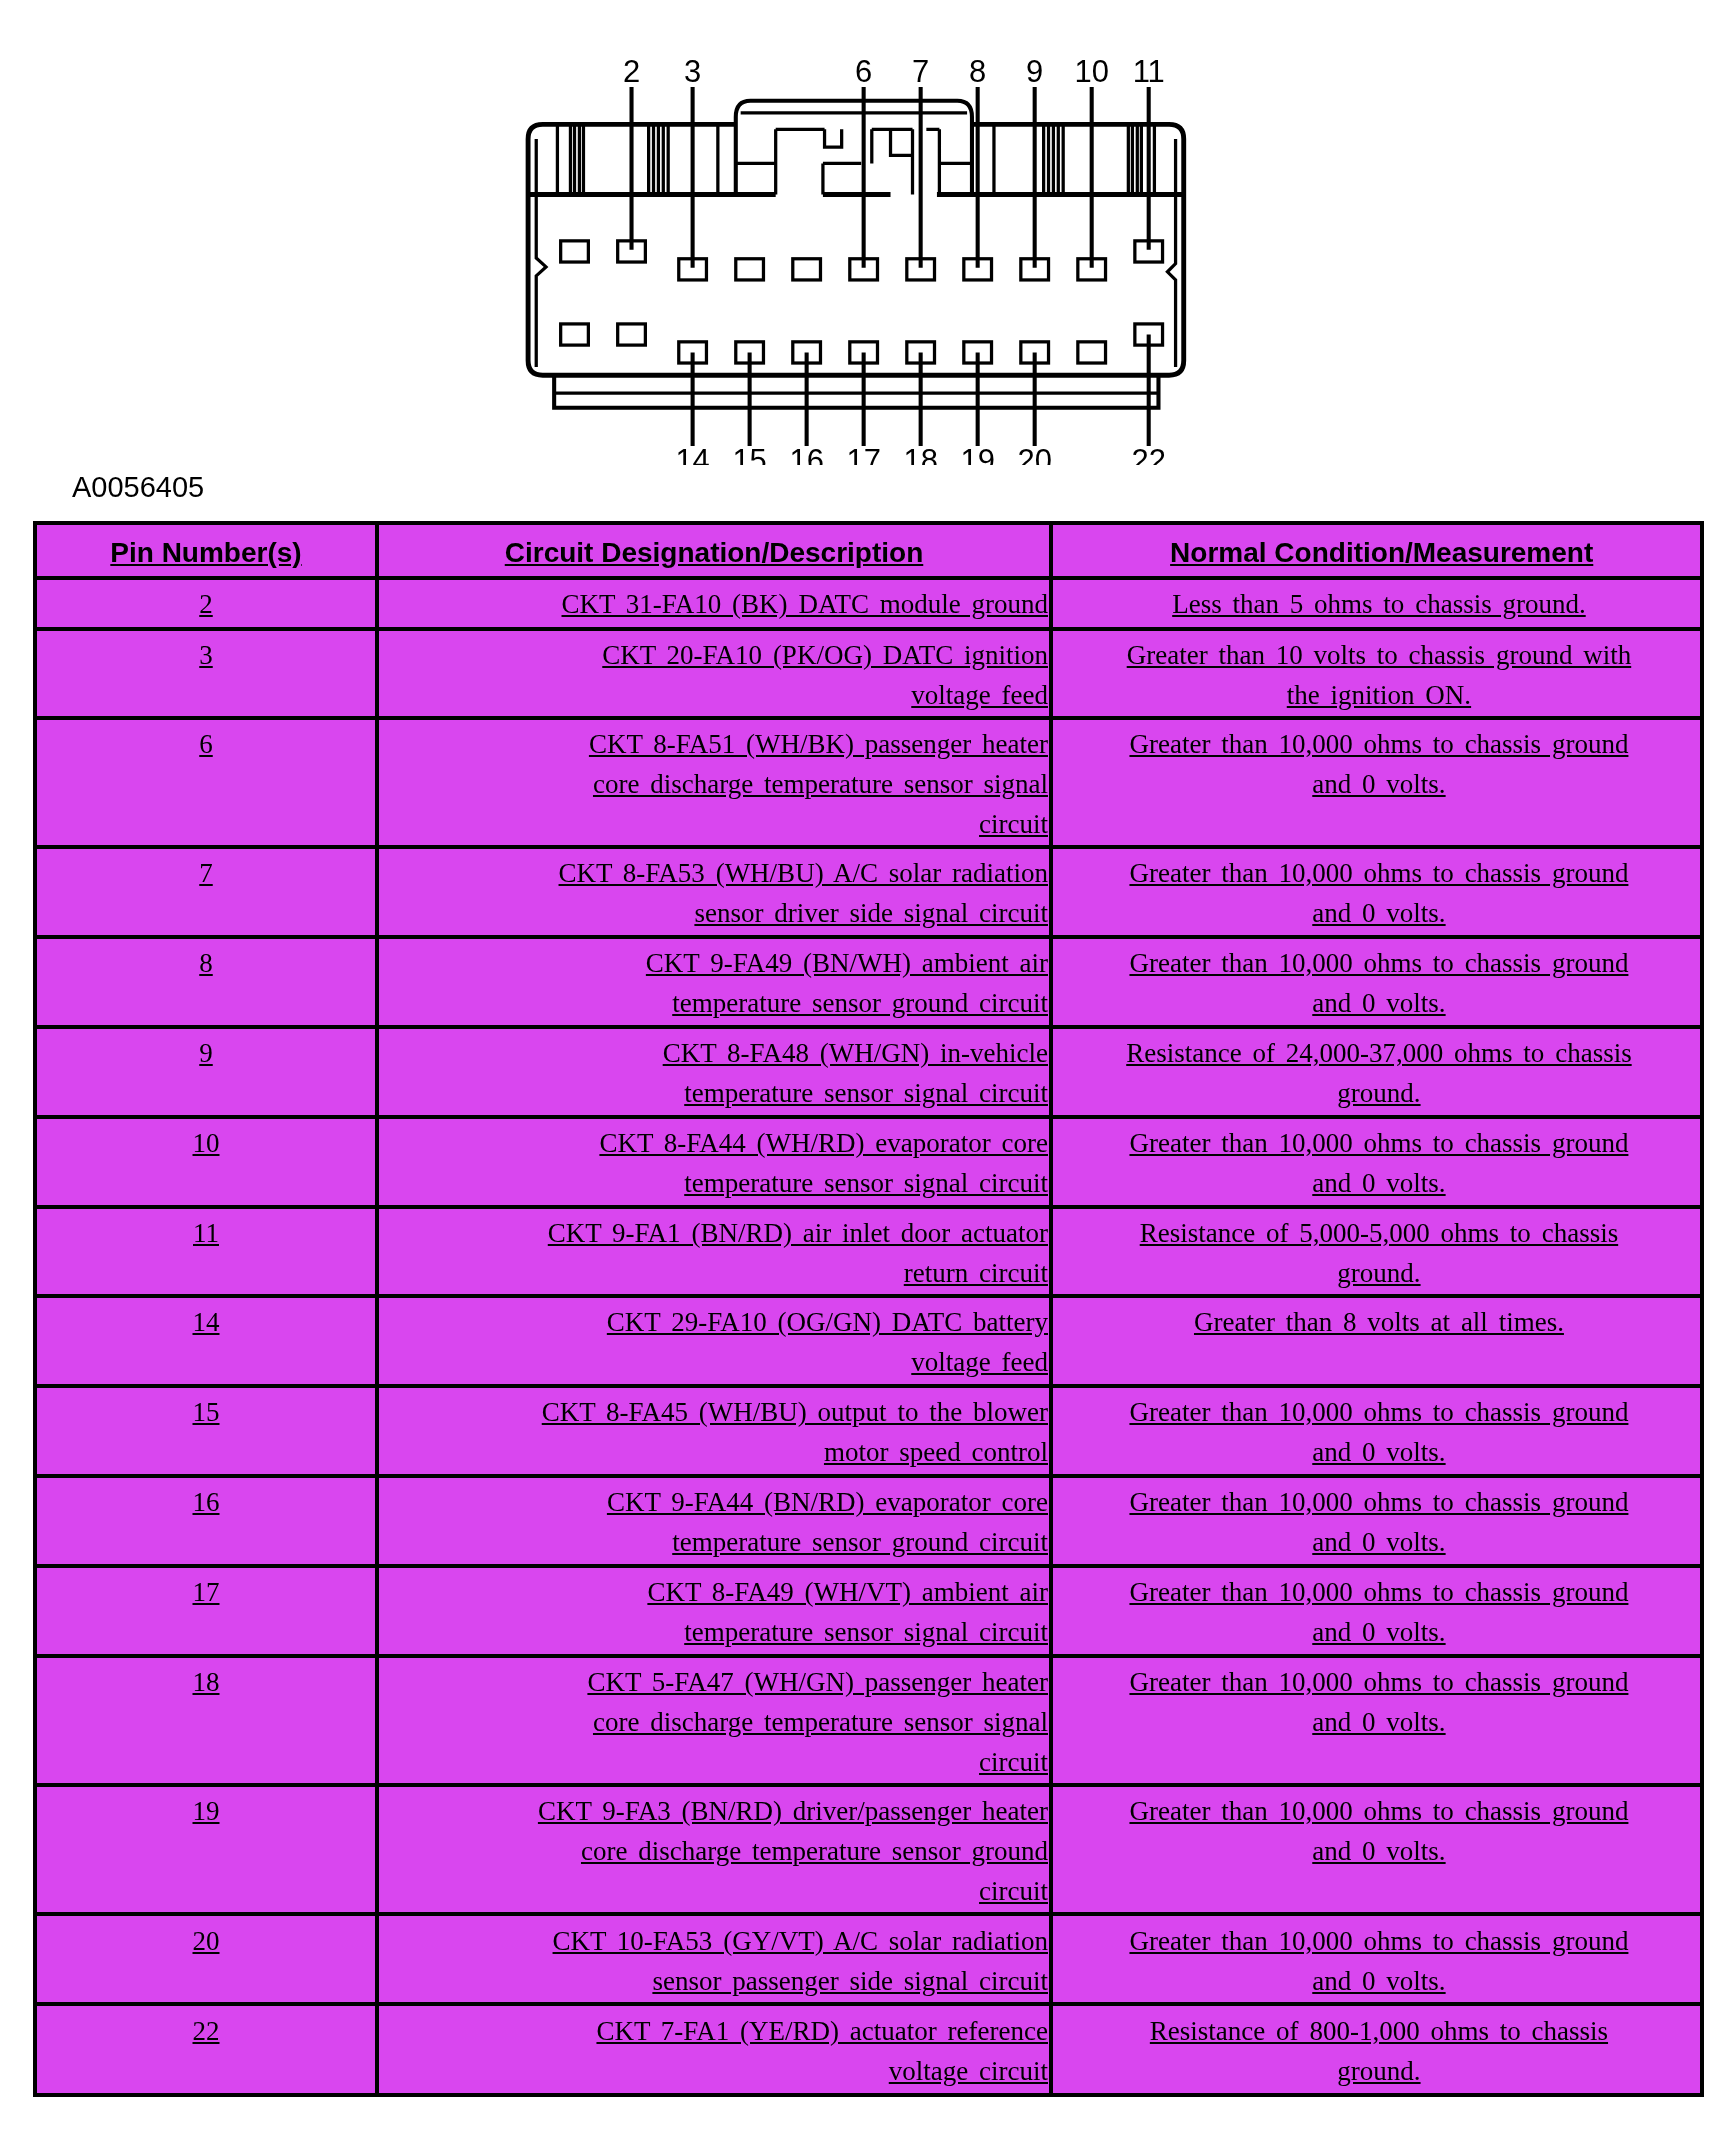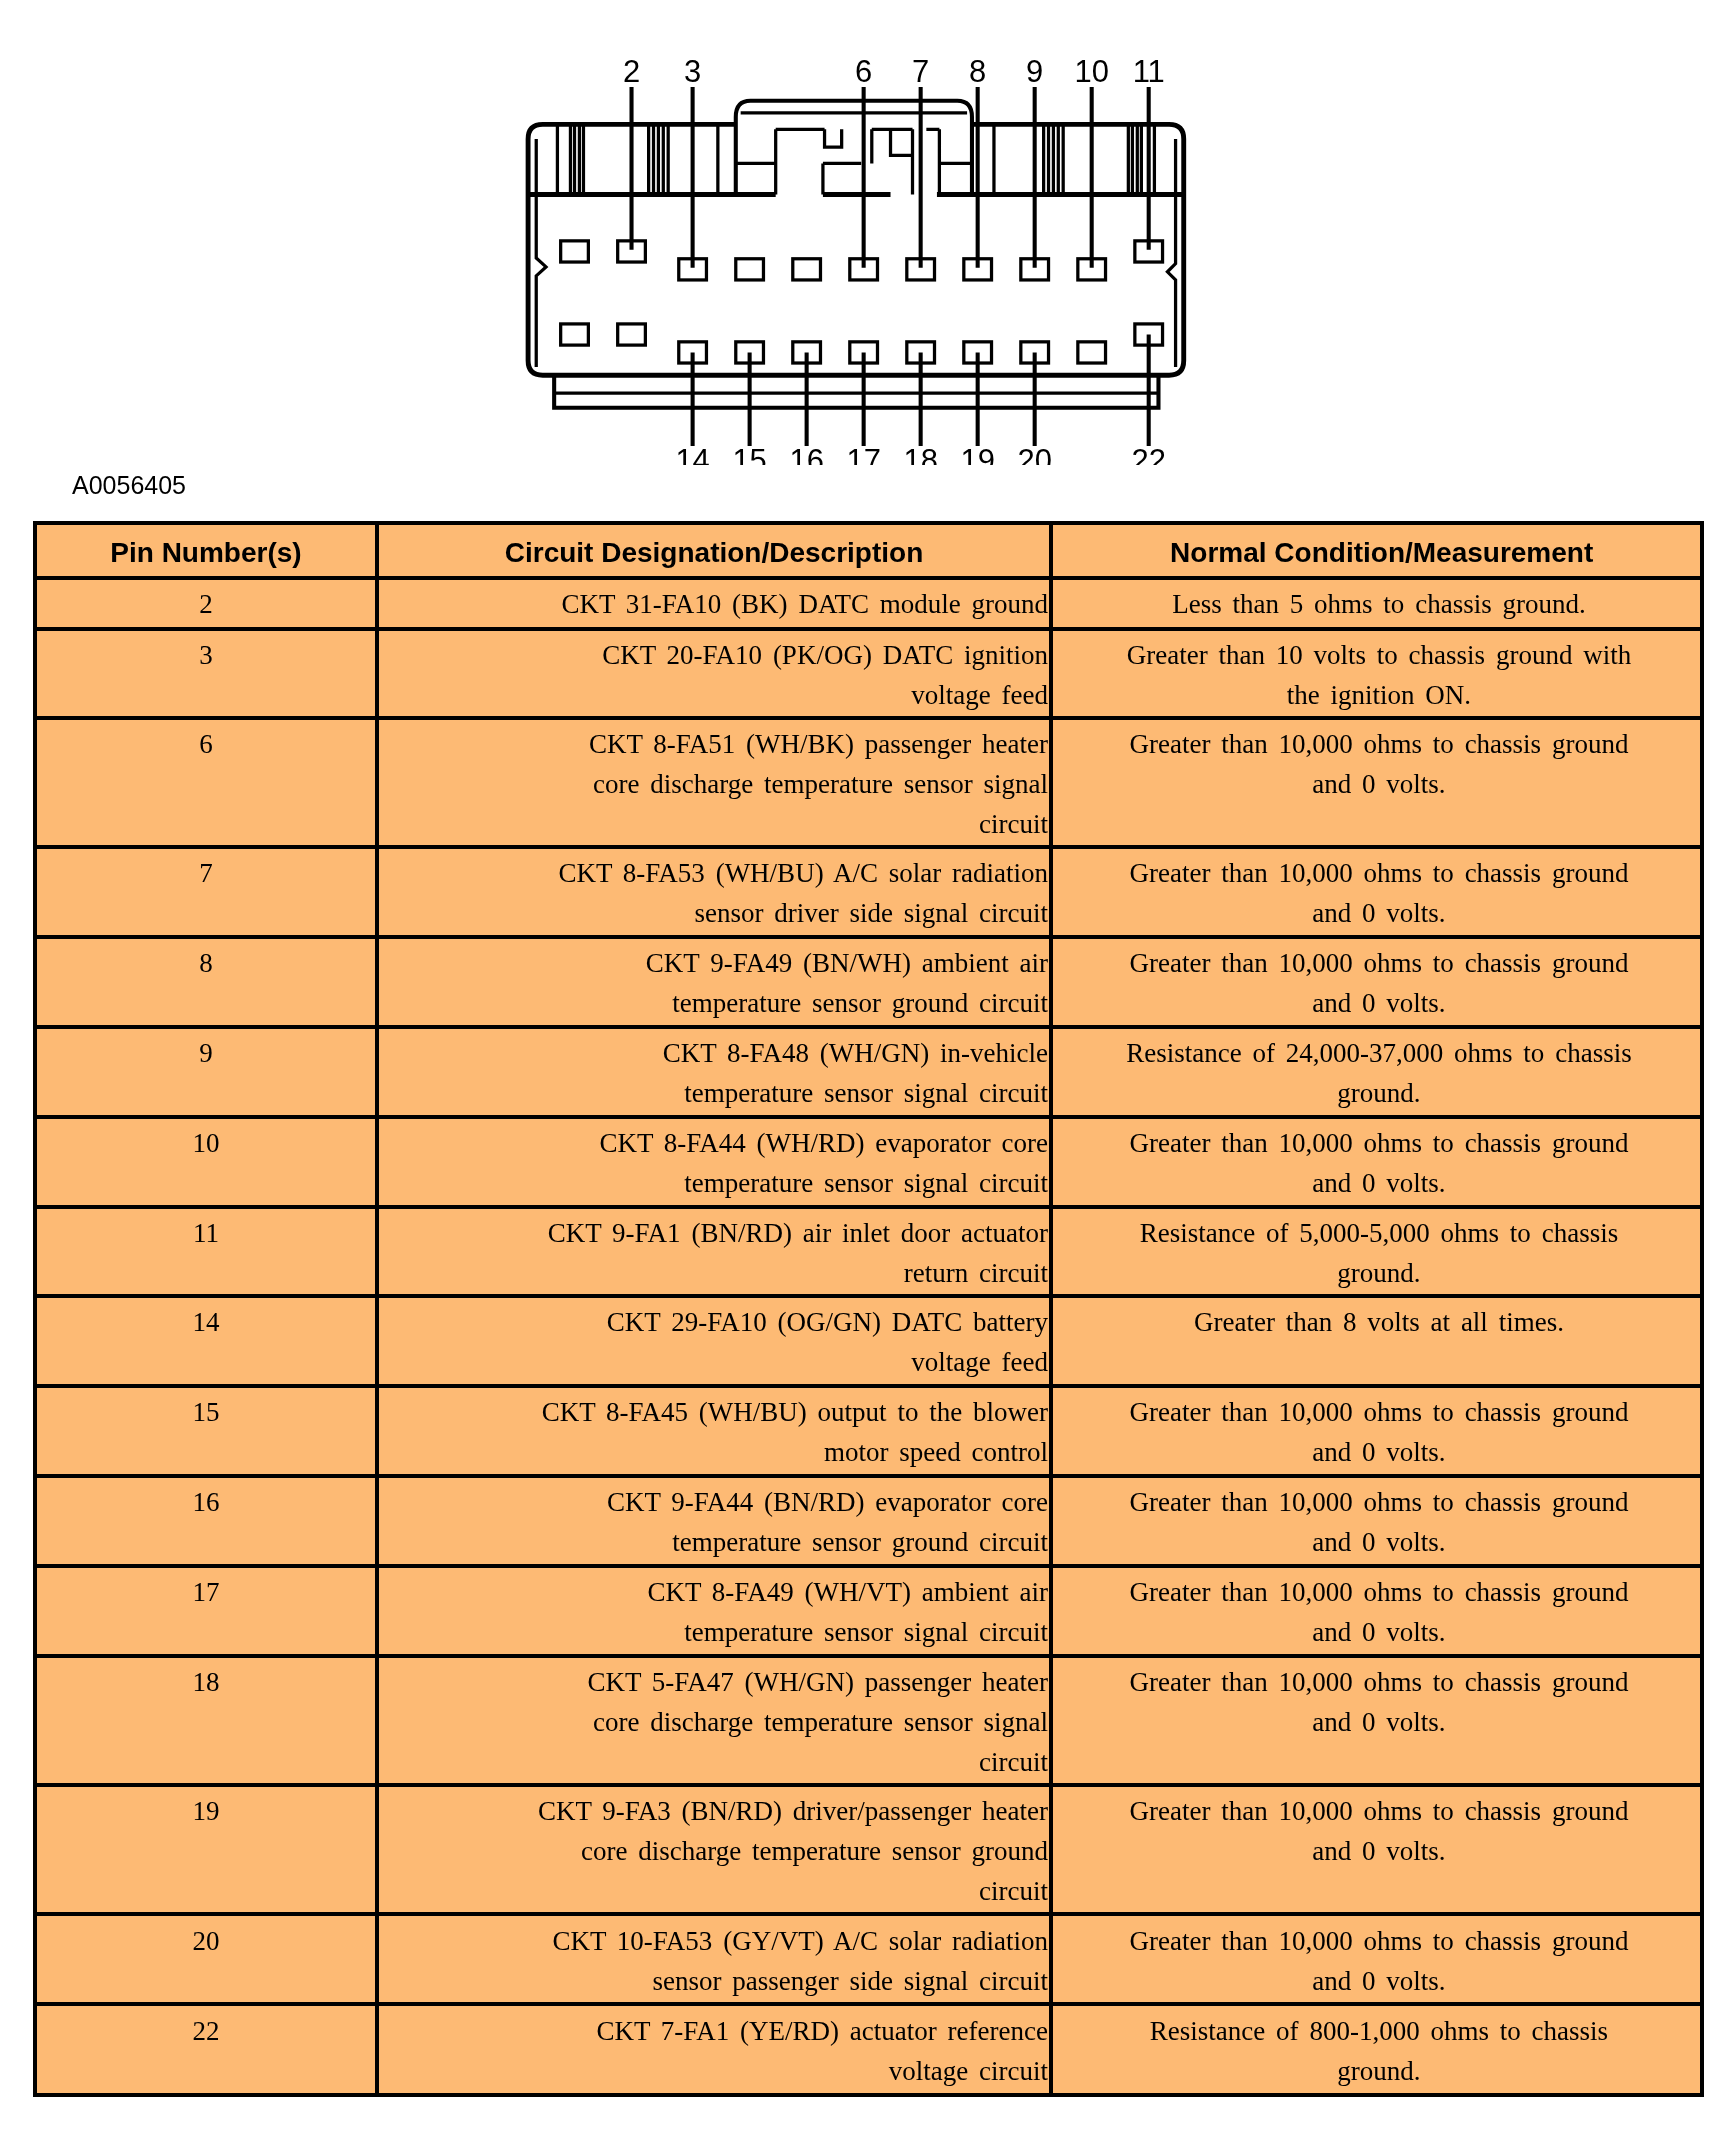--- a/index.html
+++ b/index.html
@@ -31,7 +31,7 @@
     left: 72px;
     top: 471px;
     font-family: "Liberation Sans", sans-serif;
-    font-size: 25px;
+    font-size: 29px;
     color: #000000;
   }
 

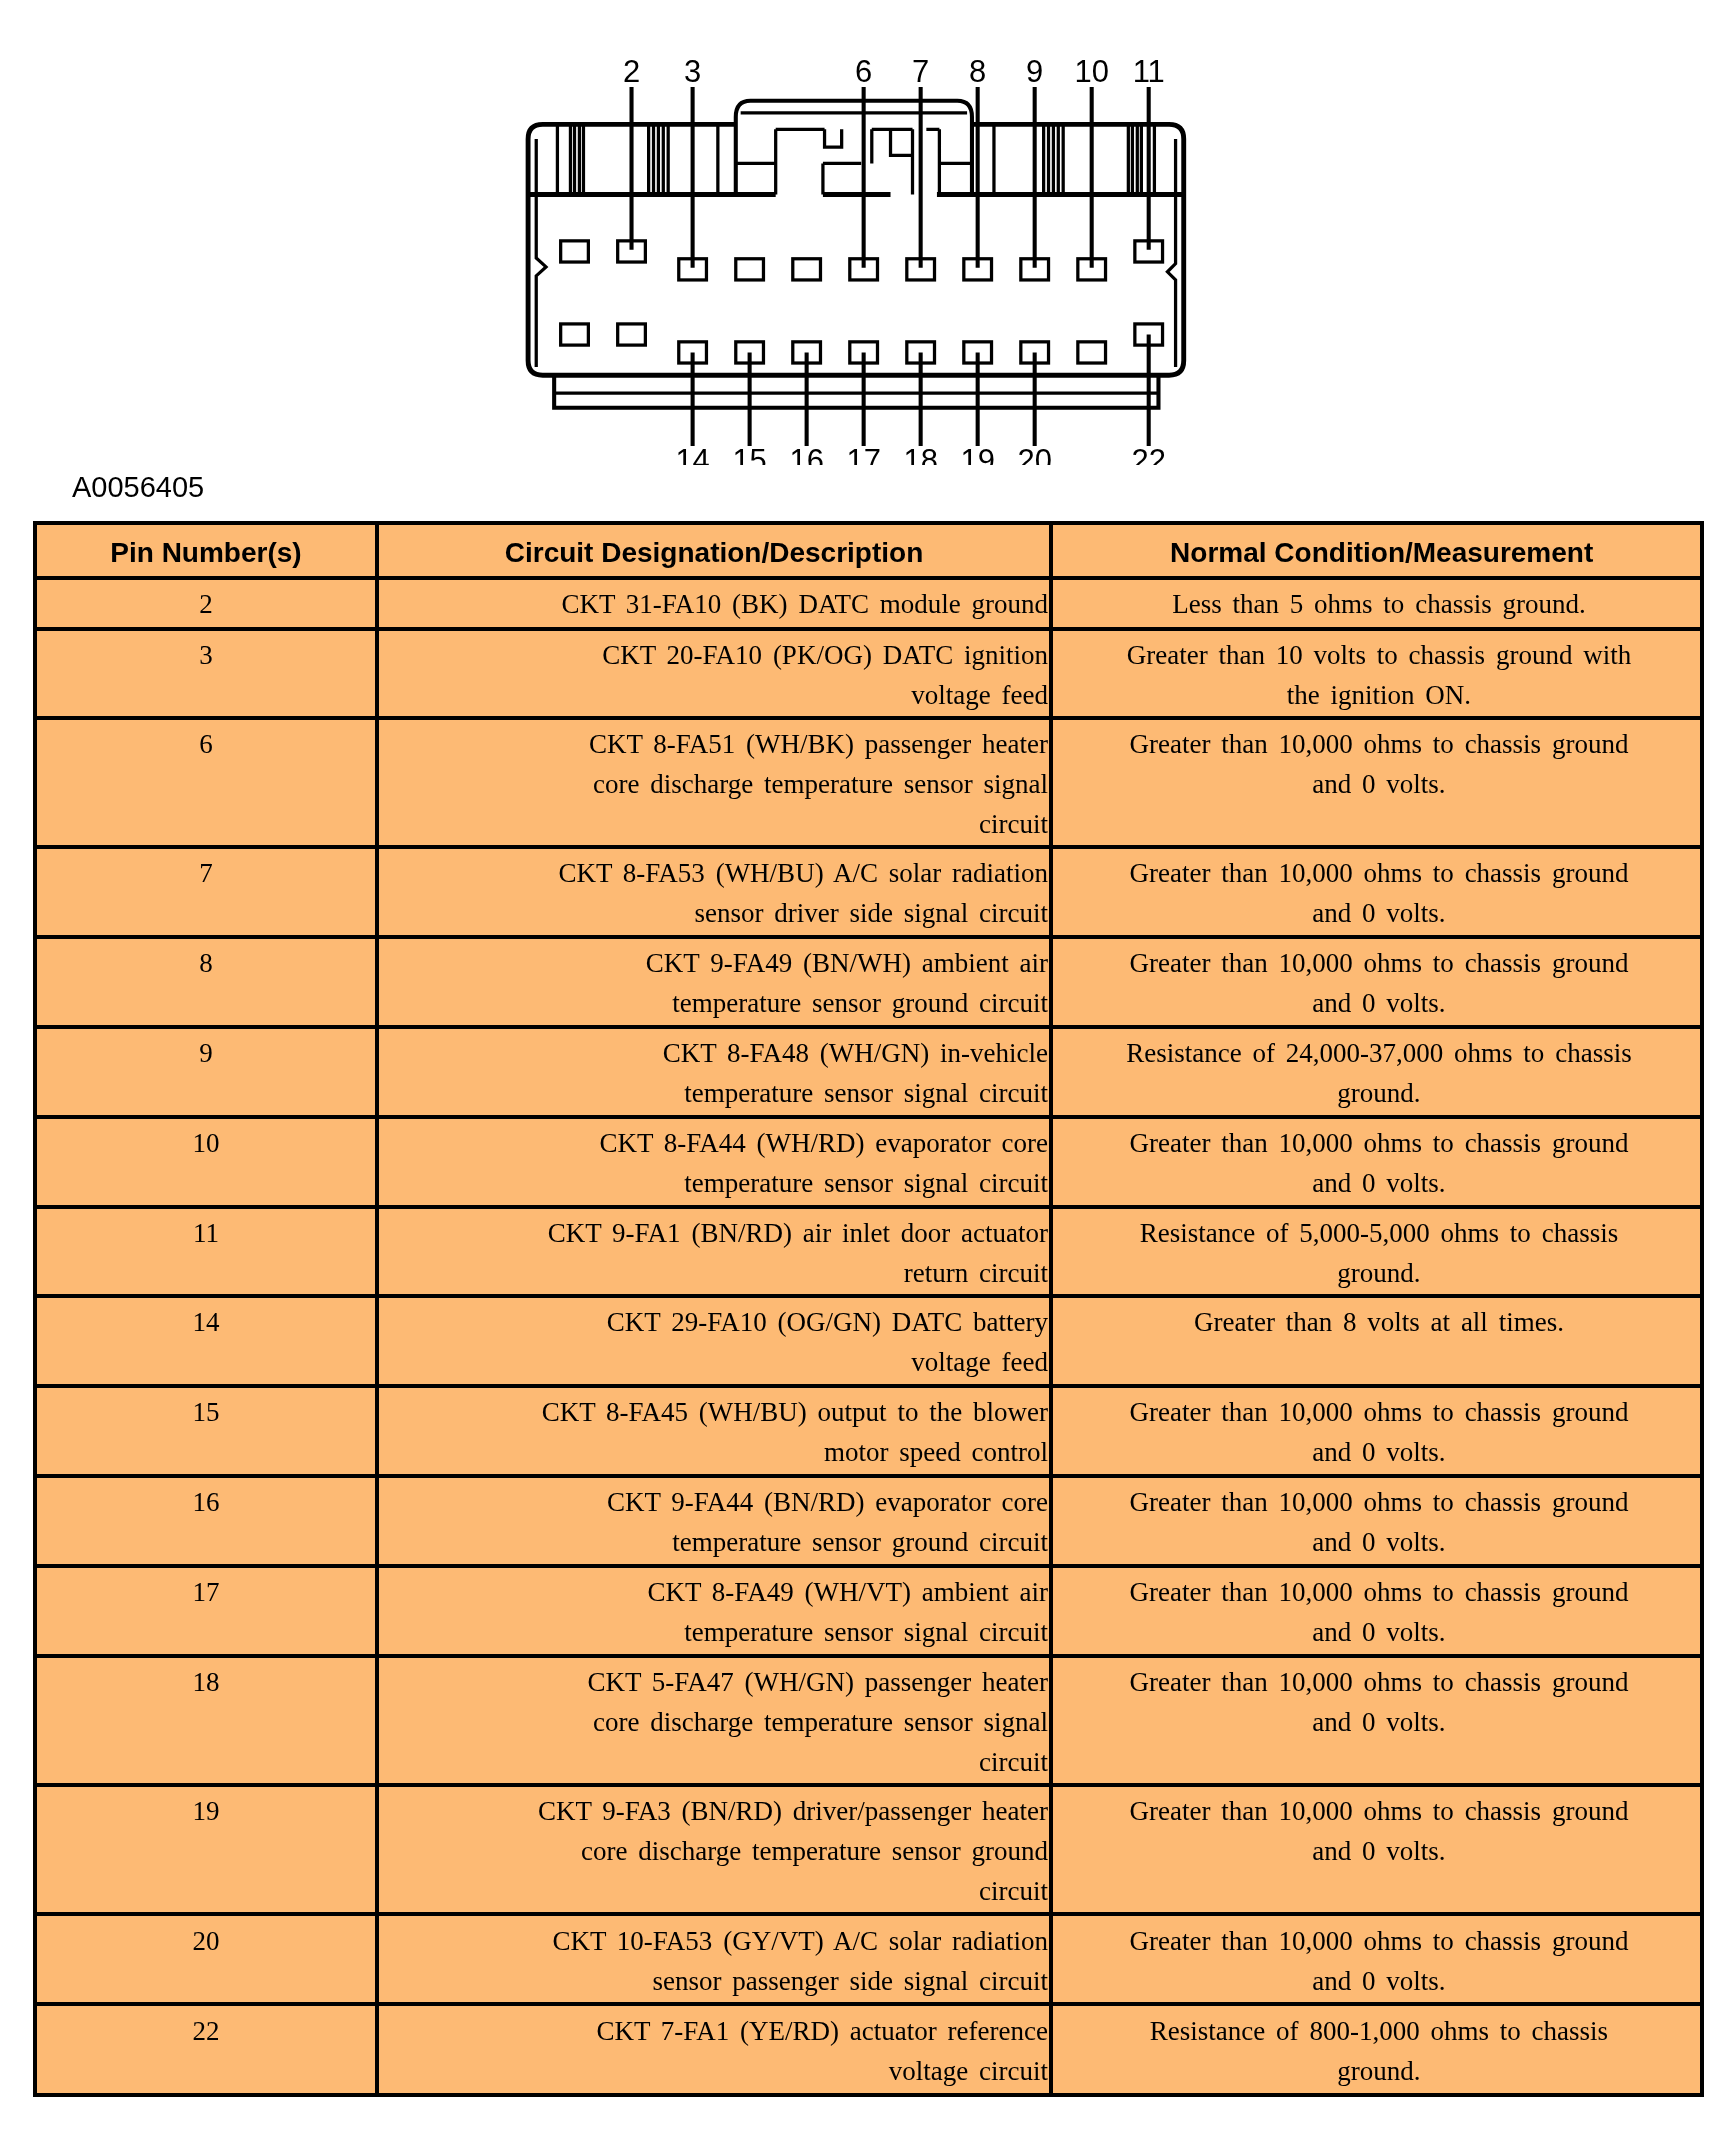--- a/index.html
+++ b/index.html
@@ -43,7 +43,8 @@
     width: 1667px;
     border-collapse: collapse;
     table-layout: fixed;
-    background: #fdba74;
+    background: #d946ef;
+    text-decoration: underline;
   }
   table.pinout th, table.pinout td {
     border: 4.9px solid #000000;

